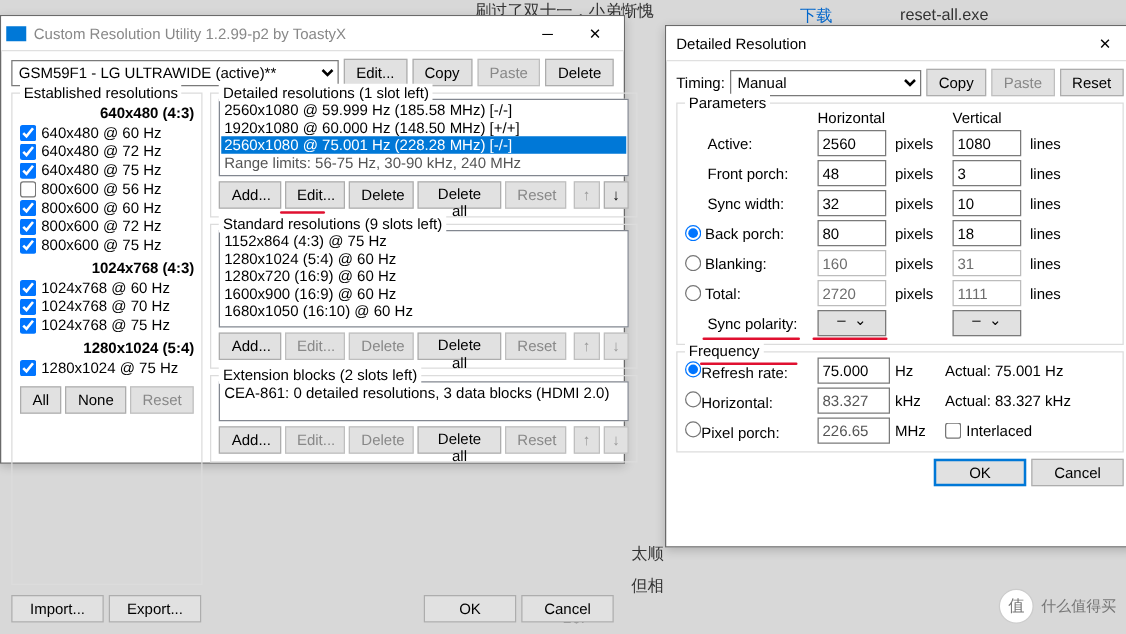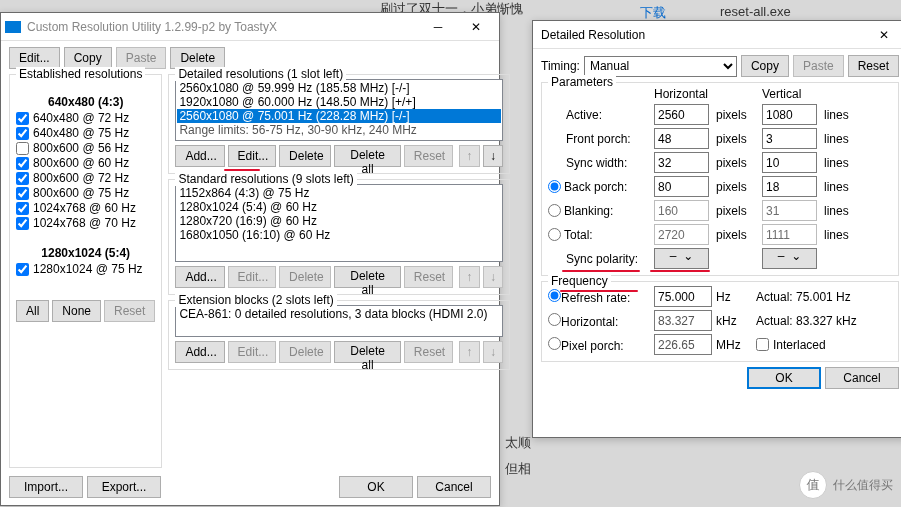--- a/index.html
+++ b/index.html
@@ -54,7 +54,7 @@
 <span class="bg-txt" style="top:460px;left:505px">但相</span>
 <span class="bg-txt" style="top:486px;left:450px">16:</span>
 
-<div class="win" style="left:0;top:12px;width:500px;height:494px">
+<div class="win" style="left:0;top:12px;width:500px;height:359px">
  <div class="titlebar">
   <span class="ico"></span>
   <span class="txt">Custom Resolution Utility 1.2.99-p2 by ToastyX</span>

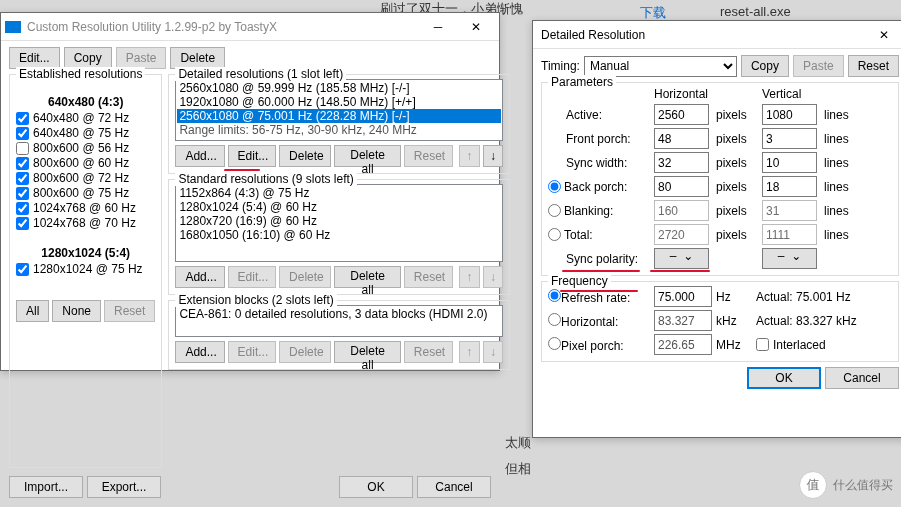--- a/index.html
+++ b/index.html
@@ -63,6 +63,7 @@
  </div>
  <div class="body">
   <div class="row">
+   <select style="flex:1"><option>GSM59F1 - LG ULTRAWIDE (active)**</option></select>
    <button class="btn">Edit...</button>
    <button class="btn">Copy</button>
    <button class="btn" disabled="">Paste</button>

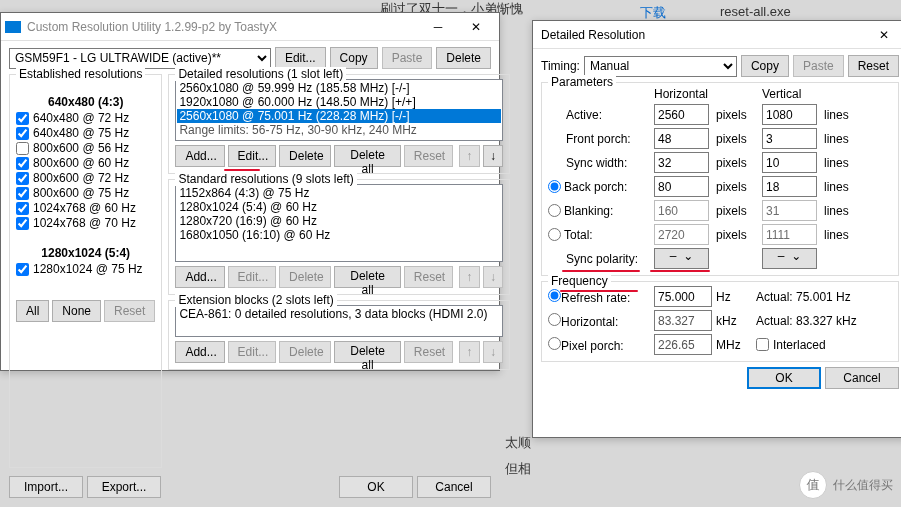--- a/index.html
+++ b/index.html
@@ -24,7 +24,7 @@
 .li.sel{background:#0078d7;color:#fff}
 .chk{display:flex;align-items:center;gap:4px;margin:1px 0;cursor:pointer}
 .chk input{margin:0}
-.hdr{font-weight:bold;margin:16px 0 2px;text-align:center}
+.hdr{font-weight:bold;margin:4px 0 2px;text-align:right}
 .cols{display:flex;gap:6px}
 .leftcol{width:155px}
 .rightcol{flex:1}

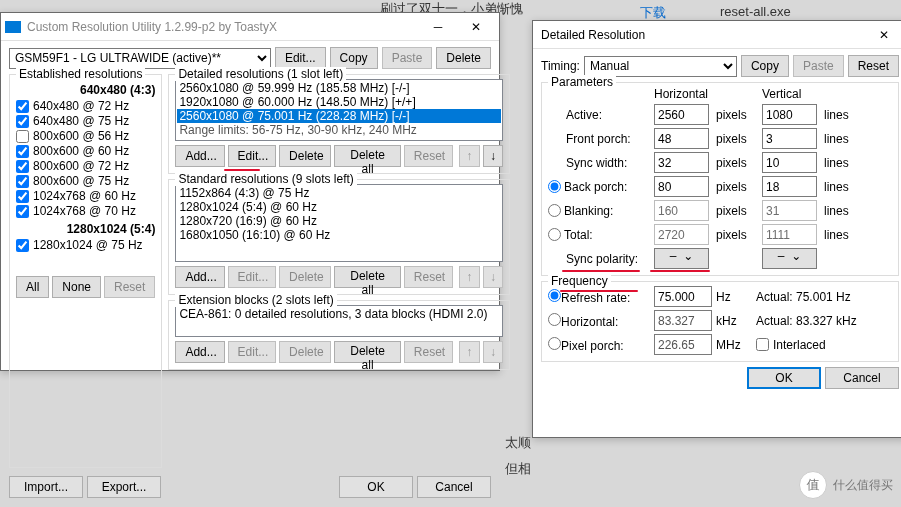--- a/index.html
+++ b/index.html
@@ -76,6 +76,10 @@
      <div class="hdr">640x480 (4:3)</div>
      <label class="chk">
               <input type="checkbox" checked="" style="">
+              <span>640x480 @ 60 Hz</span>
+            </label>
+     <label class="chk">
+              <input type="checkbox" checked="" style="">
               <span>640x480 @ 72 Hz</span>
             </label>
      <label class="chk">

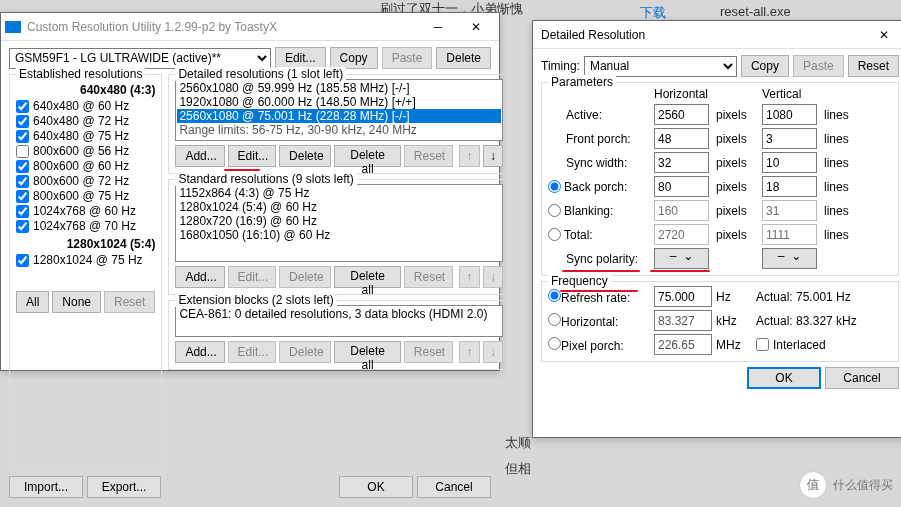--- a/index.html
+++ b/index.html
@@ -102,6 +102,7 @@
               <input type="checkbox" checked="" style="">
               <span>800x600 @ 75 Hz</span>
             </label>
+     <div class="hdr">1024x768 (4:3)</div>
      <label class="chk">
               <input type="checkbox" checked="" style="">
               <span>1024x768 @ 60 Hz</span>

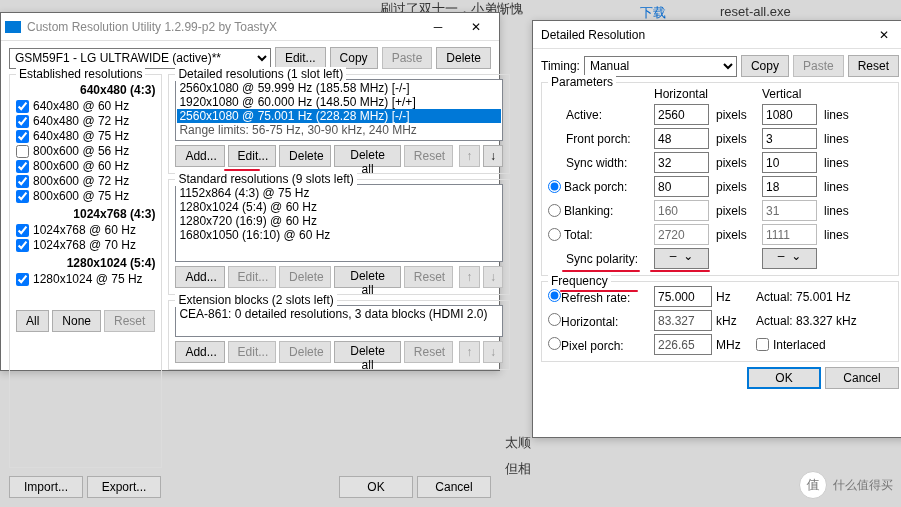--- a/index.html
+++ b/index.html
@@ -150,6 +150,7 @@
       <div class="li">1152x864 (4:3) @ 75 Hz</div>
       <div class="li">1280x1024 (5:4) @ 60 Hz</div>
       <div class="li">1280x720 (16:9) @ 60 Hz</div>
+      <div class="li">1600x900 (16:9) @ 60 Hz</div>
       <div class="li">1680x1050 (16:10) @ 60 Hz</div>
      </div>
      <div class="grp-btns">

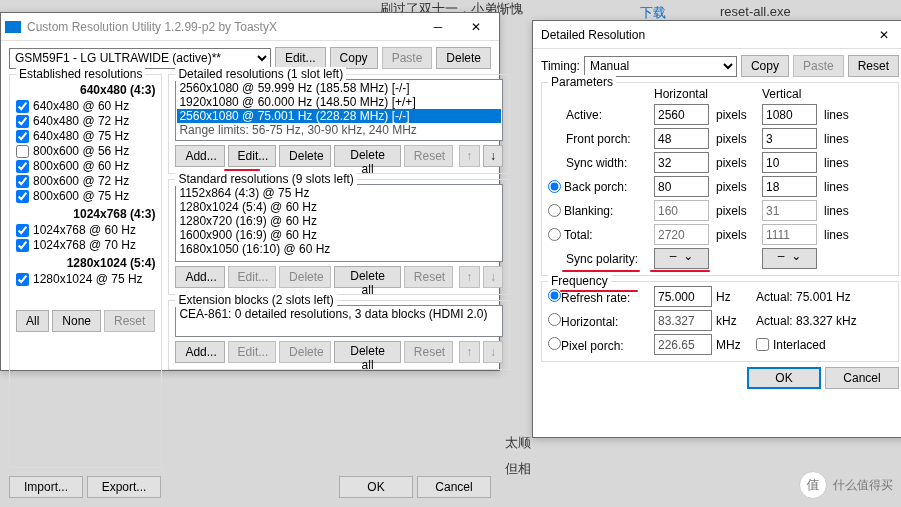--- a/index.html
+++ b/index.html
@@ -111,6 +111,10 @@
               <input type="checkbox" checked="" style="">
               <span>1024x768 @ 70 Hz</span>
             </label>
+     <label class="chk">
+              <input type="checkbox" checked="" style="">
+              <span>1024x768 @ 75 Hz</span>
+            </label>
      <div class="hdr">1280x1024 (5:4)</div>
      <label class="chk">
               <input type="checkbox" checked="" style="">

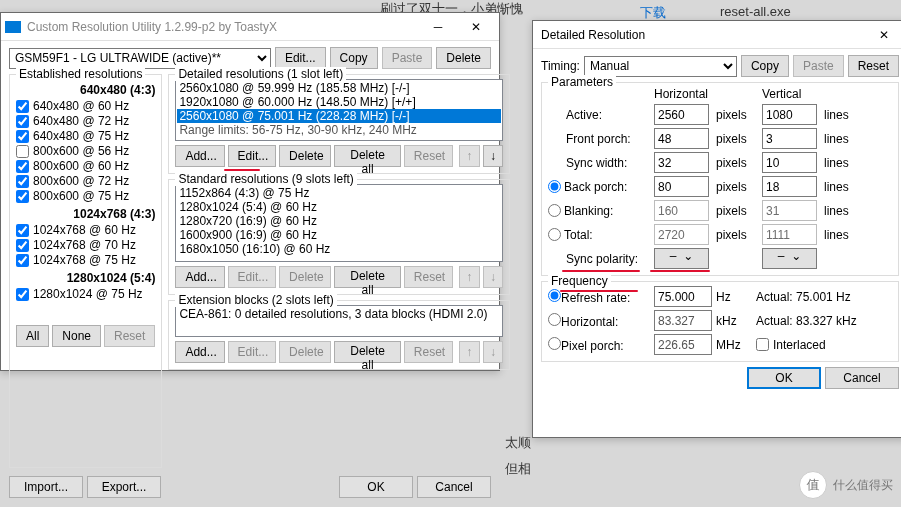--- a/index.html
+++ b/index.html
@@ -120,7 +120,7 @@
               <input type="checkbox" checked="" style="">
               <span>1280x1024 @ 75 Hz</span>
             </label>
-     <div class="grp-btns" style="margin-top:24px">
+     <div class="grp-btns" style="margin-top:8px">
       <button class="btn" style="min-width:32px">All</button>
       <button class="btn" style="min-width:40px">None</button>
       <button class="btn" disabled="" style="min-width:40px">Reset</button>

